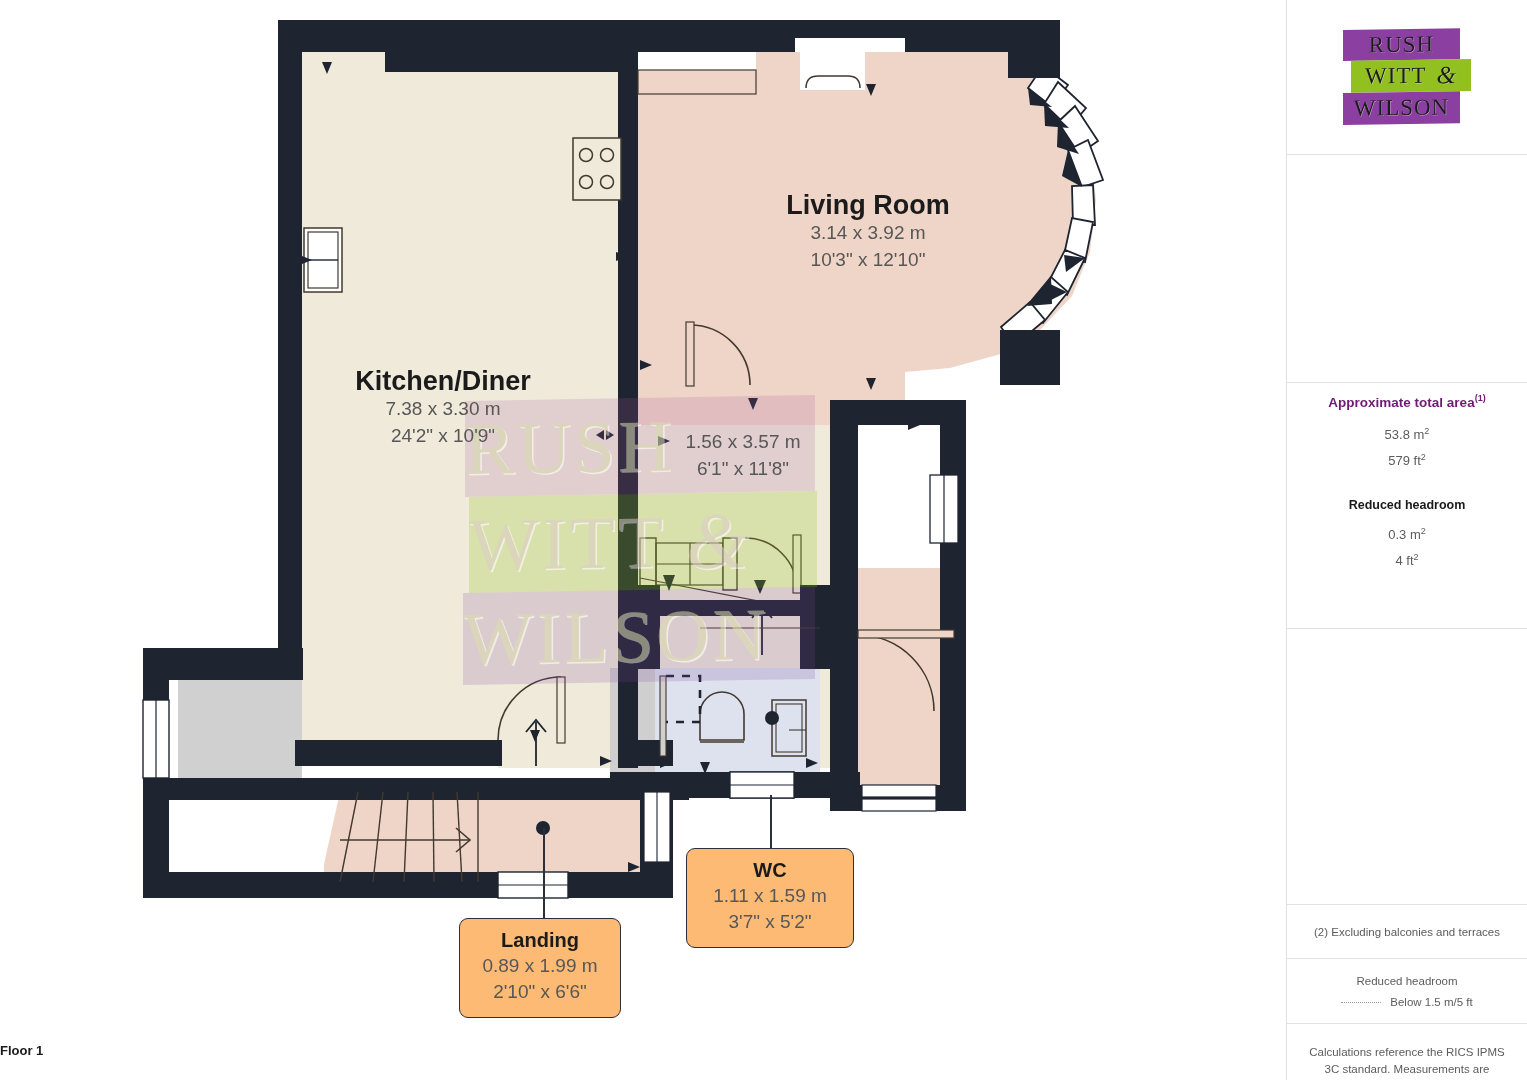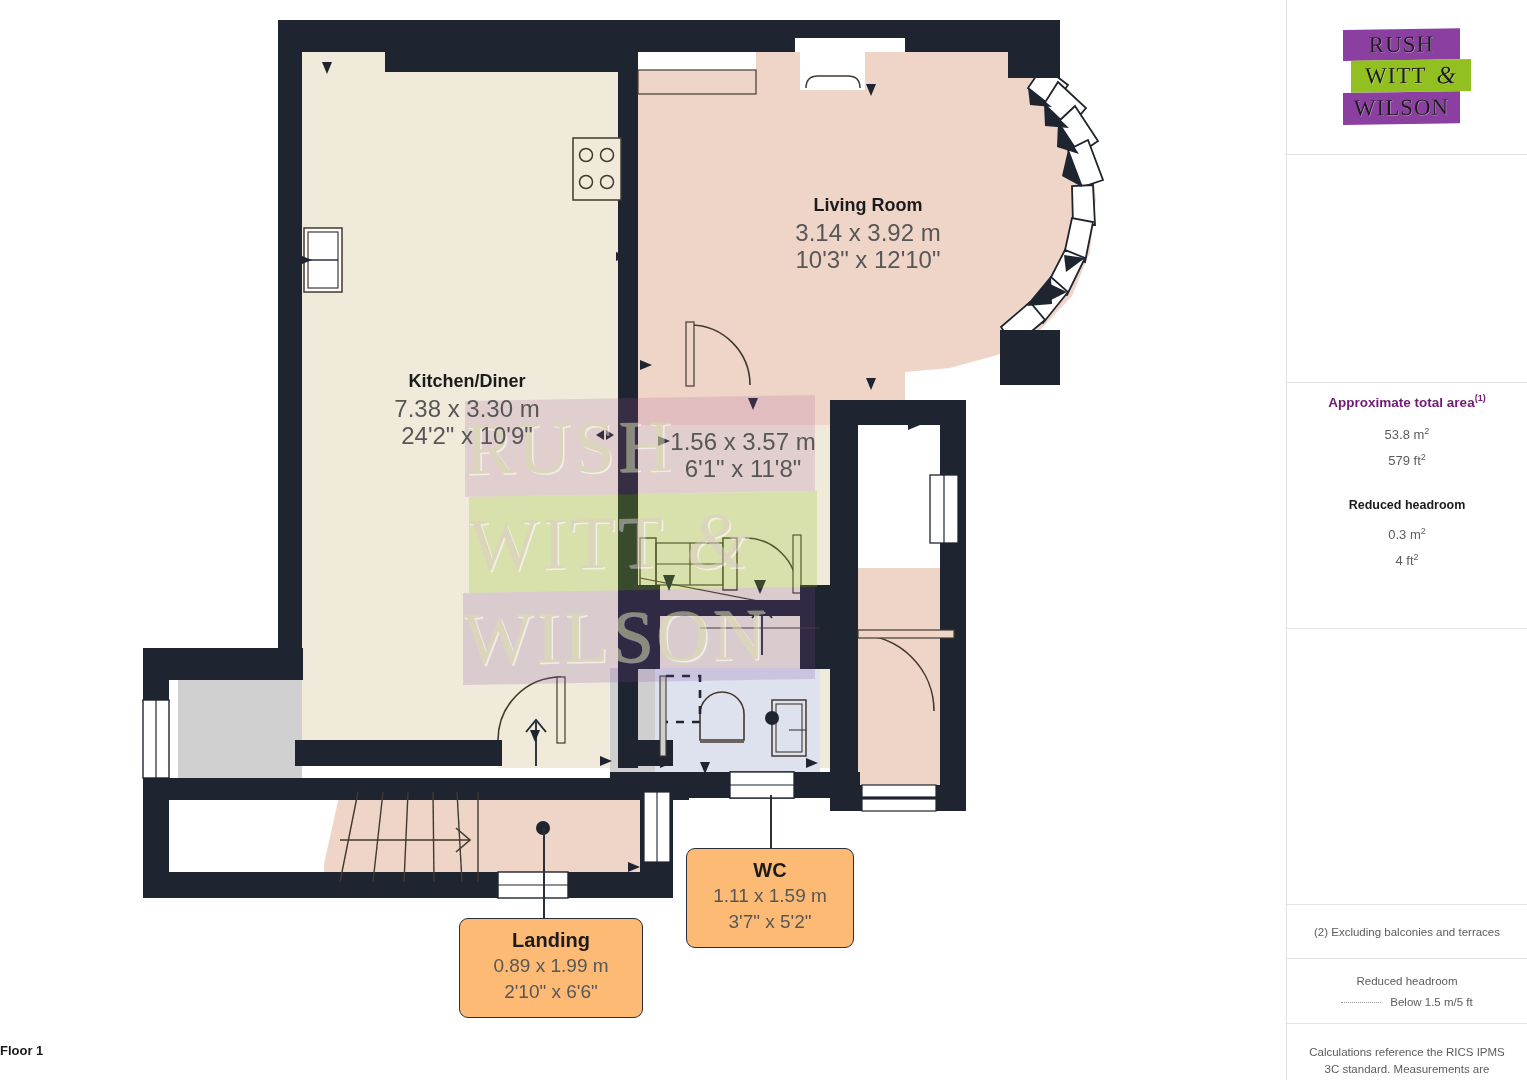--- a/index.html
+++ b/index.html
@@ -177,7 +177,7 @@
     white-space: nowrap;
   }
   .room-name {
-    font-size: 18px;
+    font-size: 27px;
     font-weight: bold;
     color: #1b1b1b;
     line-height: 27px;

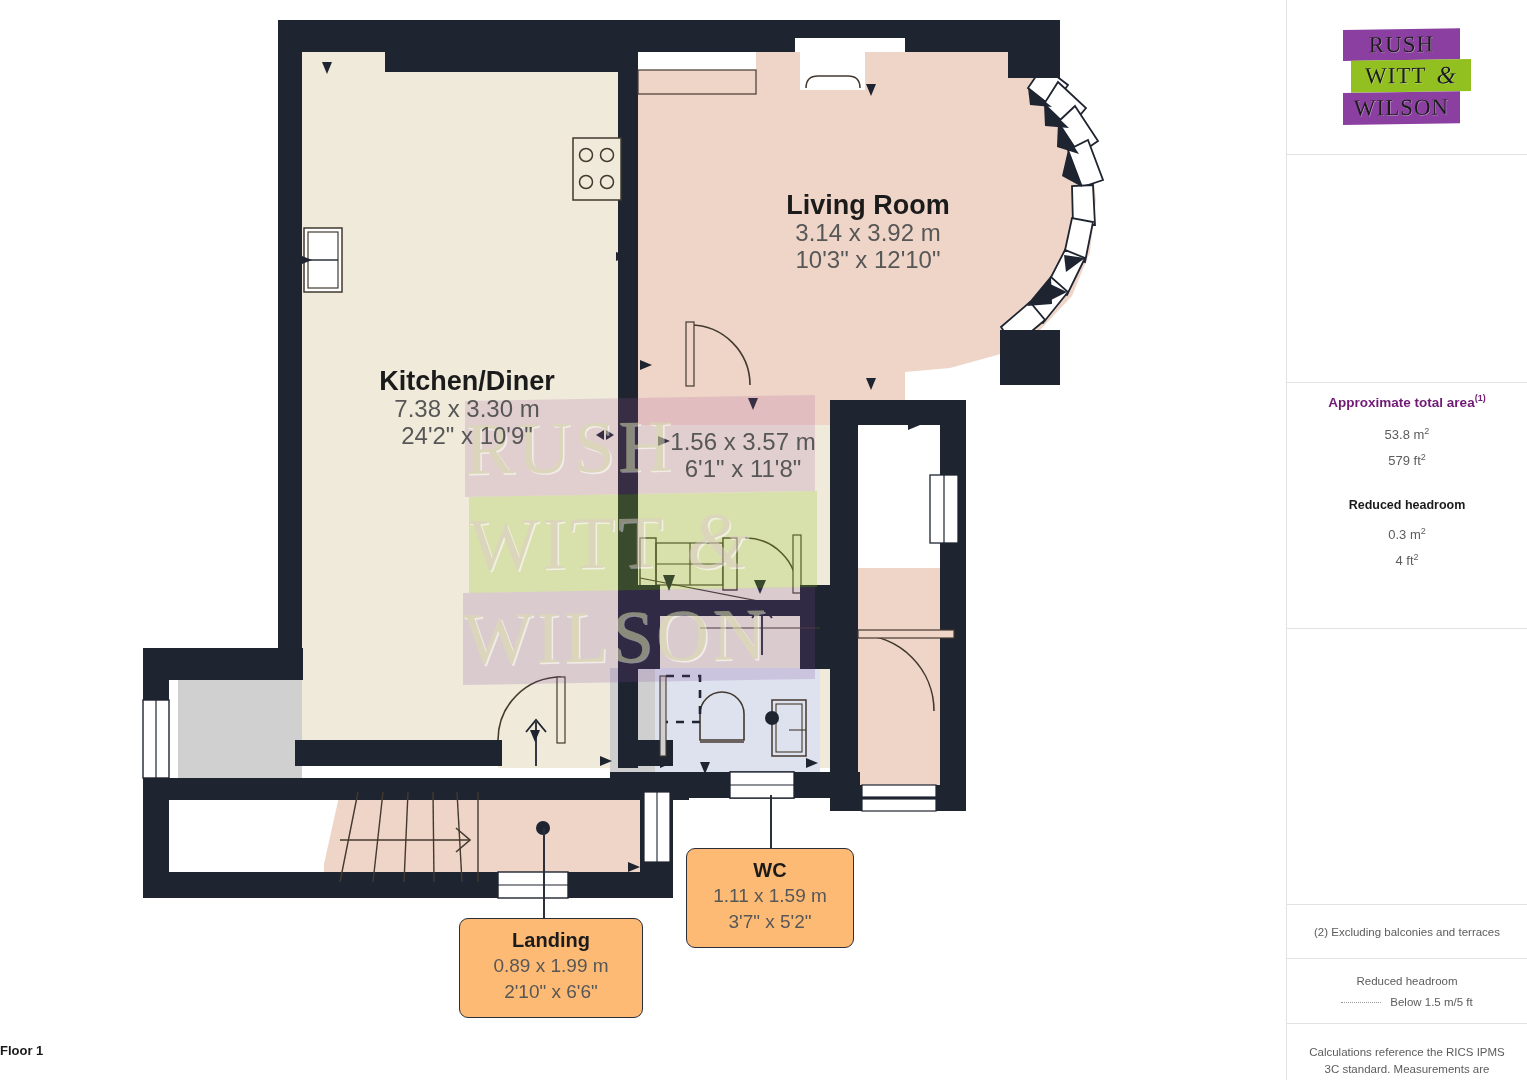--- a/index.html
+++ b/index.html
@@ -183,7 +183,7 @@
     line-height: 27px;
   }
   .room-dim {
-    font-size: 24px;
+    font-size: 19px;
     color: #575757;
     line-height: 27px;
   }

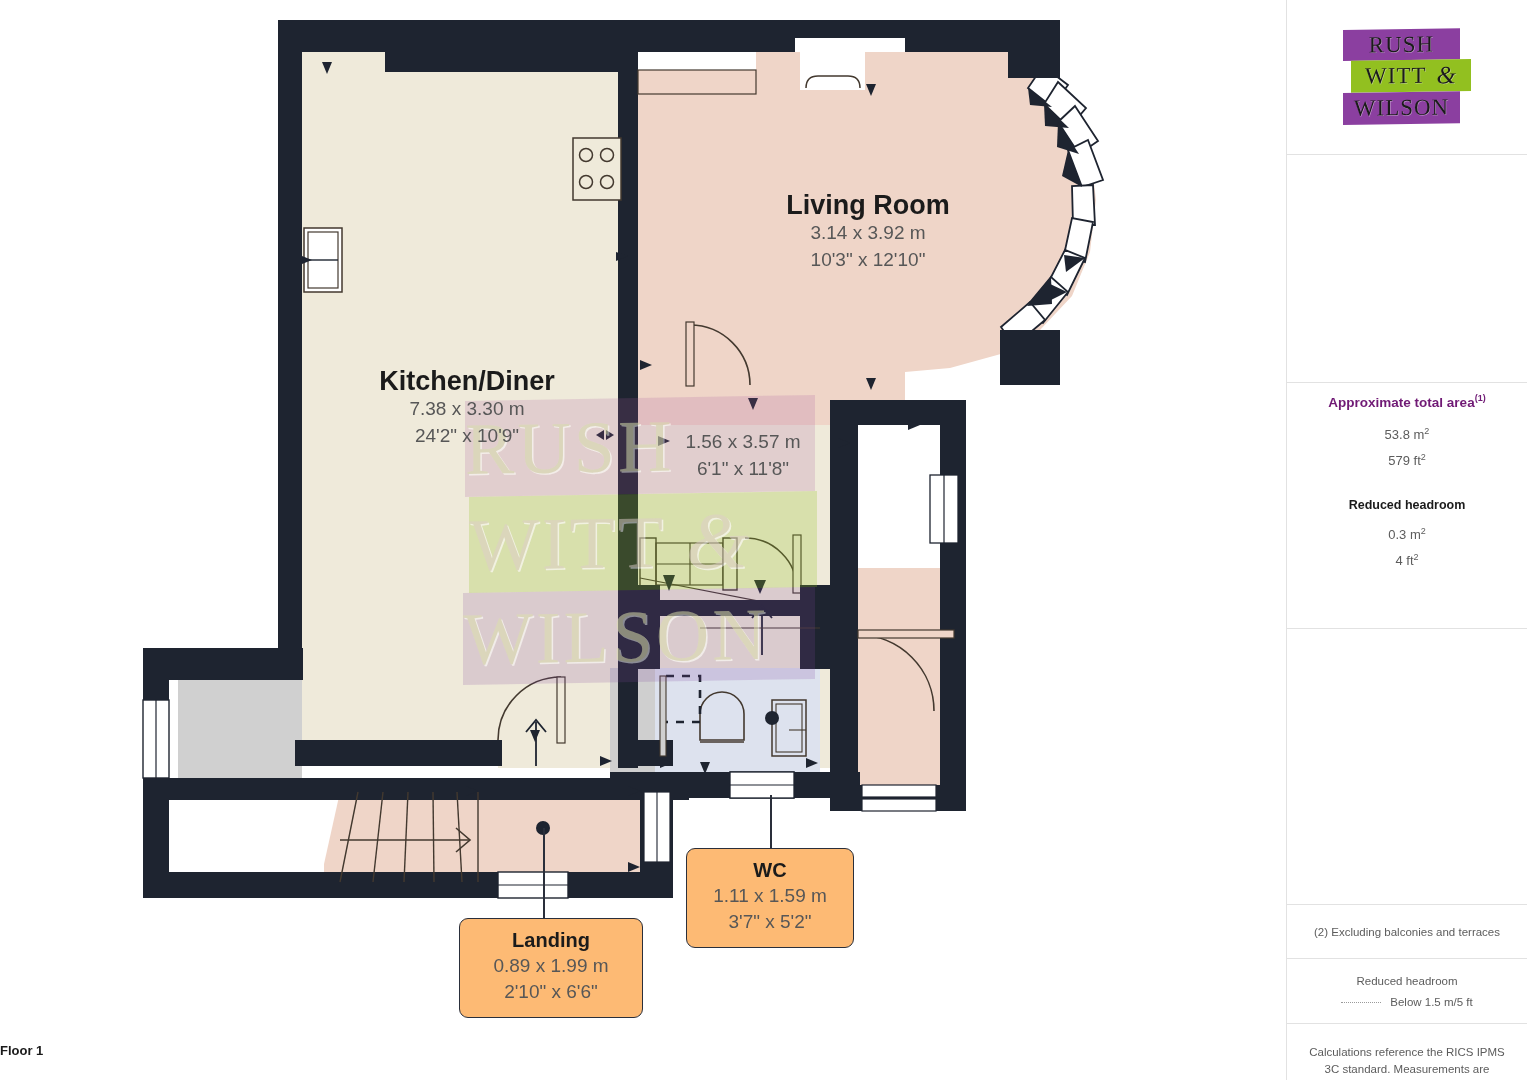--- a/index.html
+++ b/index.html
@@ -465,7 +465,7 @@
       <div class="room-dim">10'3" x 12'10"</div>
     </div>
 
-    <div class="room-label" style="left:299px; top:368px; width:336px;">
+    <div class="room-label" style="left:275px; top:368px; width:336px;">
       <div class="room-name">Kitchen/Diner</div>
       <div class="room-dim">7.38 x 3.30 m</div>
       <div class="room-dim">24'2" x 10'9"</div>

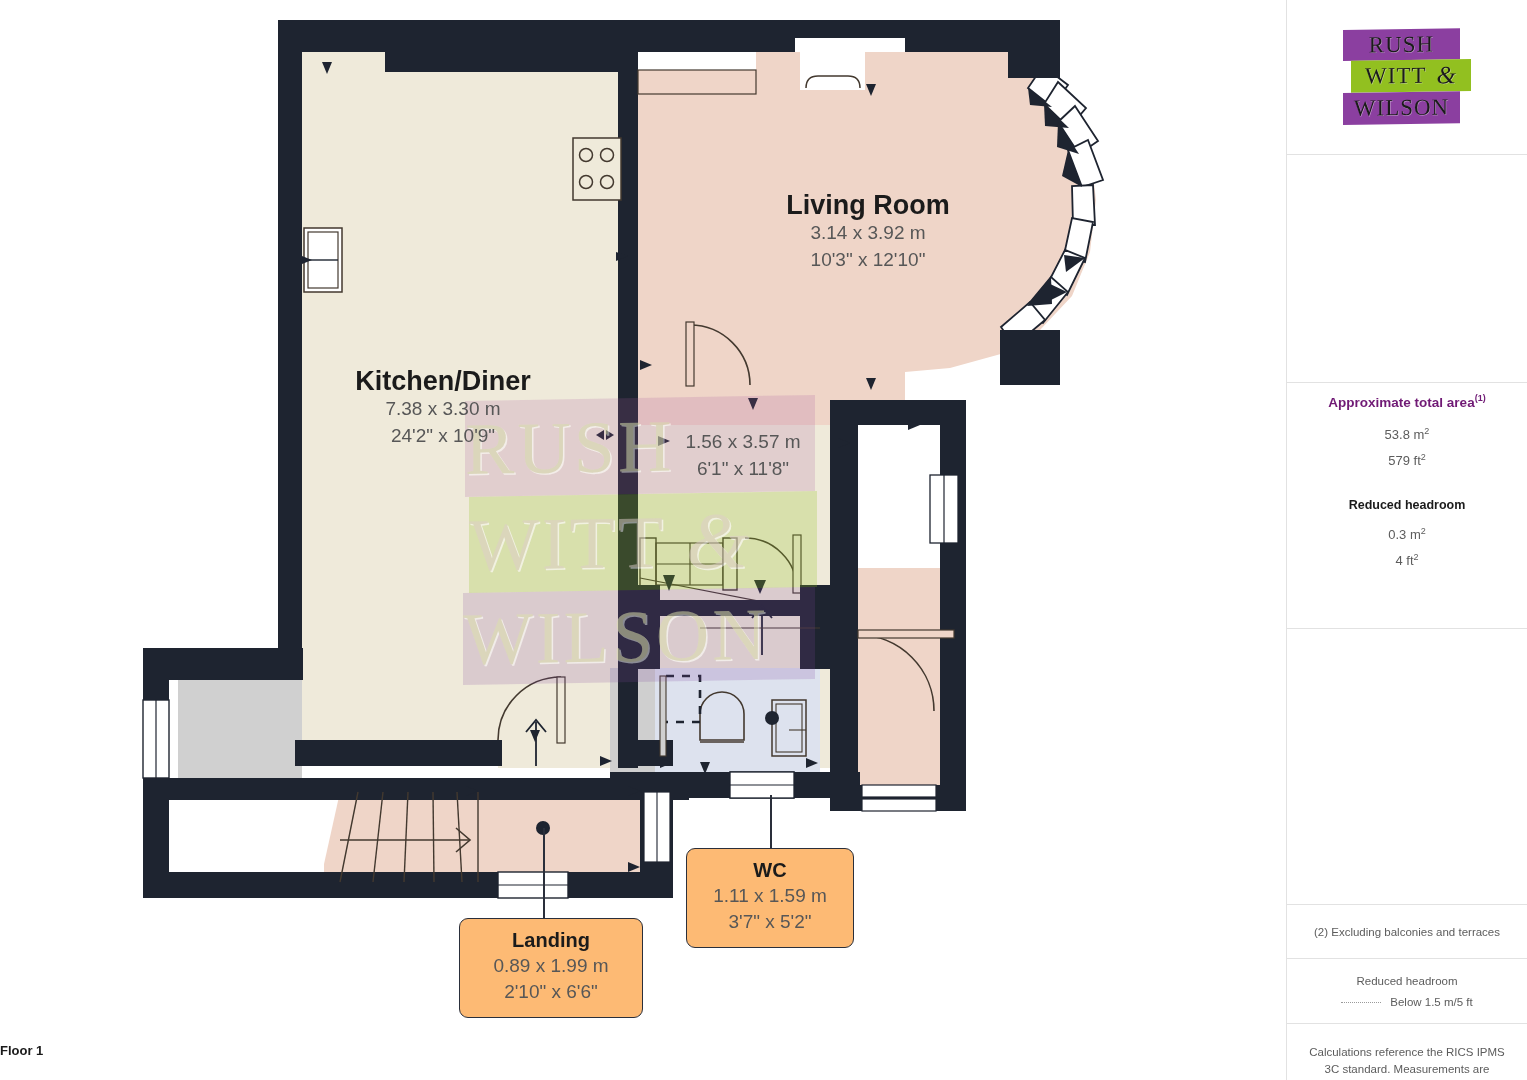--- a/index.html
+++ b/index.html
@@ -484,7 +484,7 @@
     </div>
 
     <div class="leader" style="left:543px; top:828px; height:91px;"></div>
-    <div class="callout" style="left:459px; top:918px; width:184px;">
+    <div class="callout" style="left:459px; top:918px; width:162px;">
       <div class="room-name">Landing</div>
       <div class="room-dim">0.89 x 1.99 m</div>
       <div class="room-dim">2'10" x 6'6"</div>

